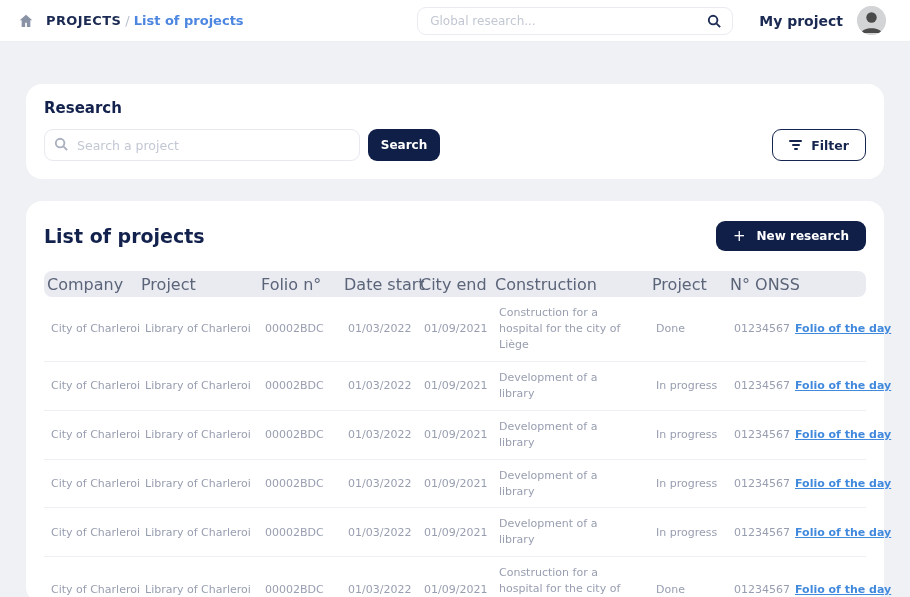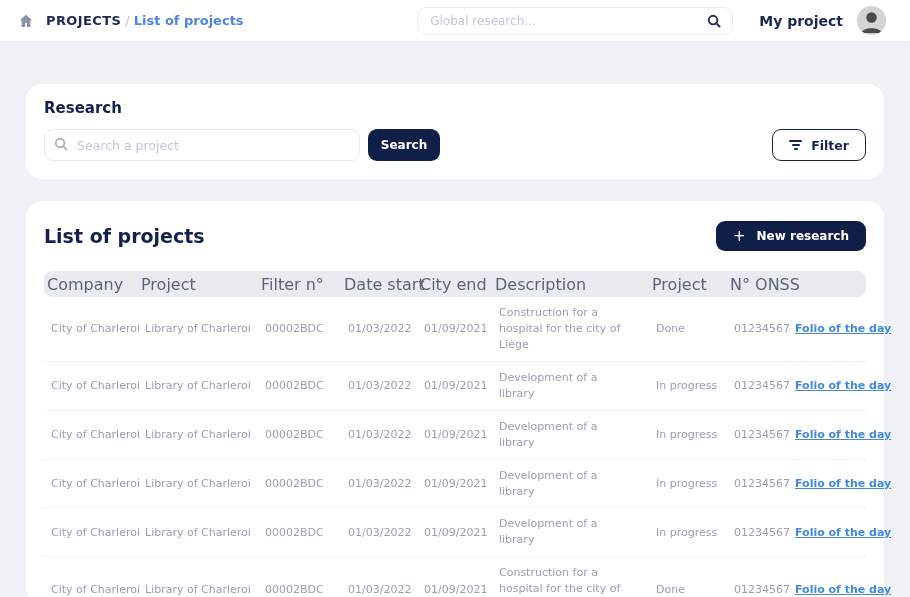--- a/index.html
+++ b/index.html
@@ -160,7 +160,7 @@
       <div class="trow thead">
         <div class="cell">Company</div>
         <div class="cell">Project</div>
-        <div class="cell">Filter n°</div>
+        <div class="cell">Folio n°</div>
         <div class="cell">Date start</div>
         <div class="cell">City end</div>
         <div class="cell">Description</div>

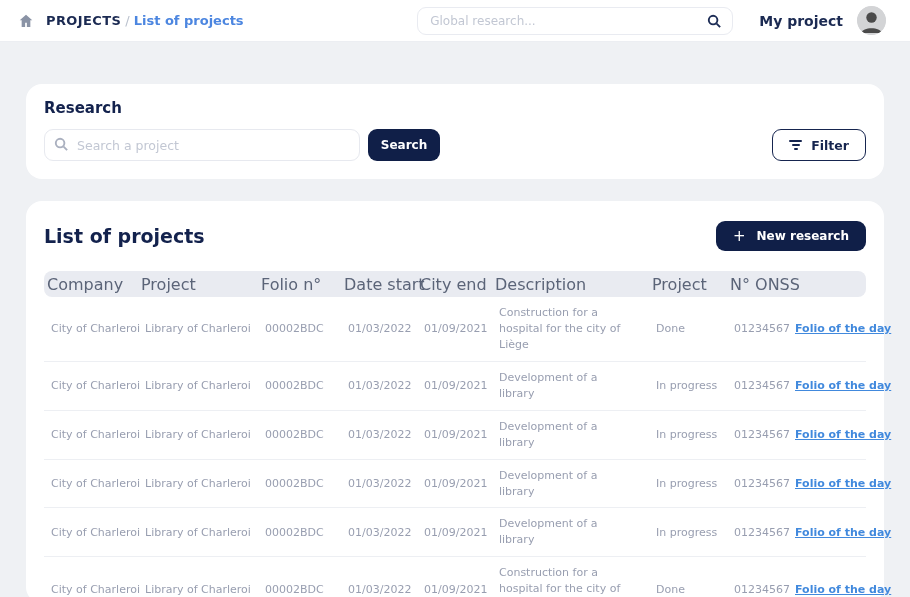--- a/index.html
+++ b/index.html
@@ -163,7 +163,7 @@
         <div class="cell">Folio n°</div>
         <div class="cell">Date start</div>
         <div class="cell">City end</div>
-        <div class="cell">Description</div>
+        <div class="cell">Construction</div>
         <div class="cell">Project</div>
         <div class="cell">N° ONSS</div>
         <div class="cell"></div>

